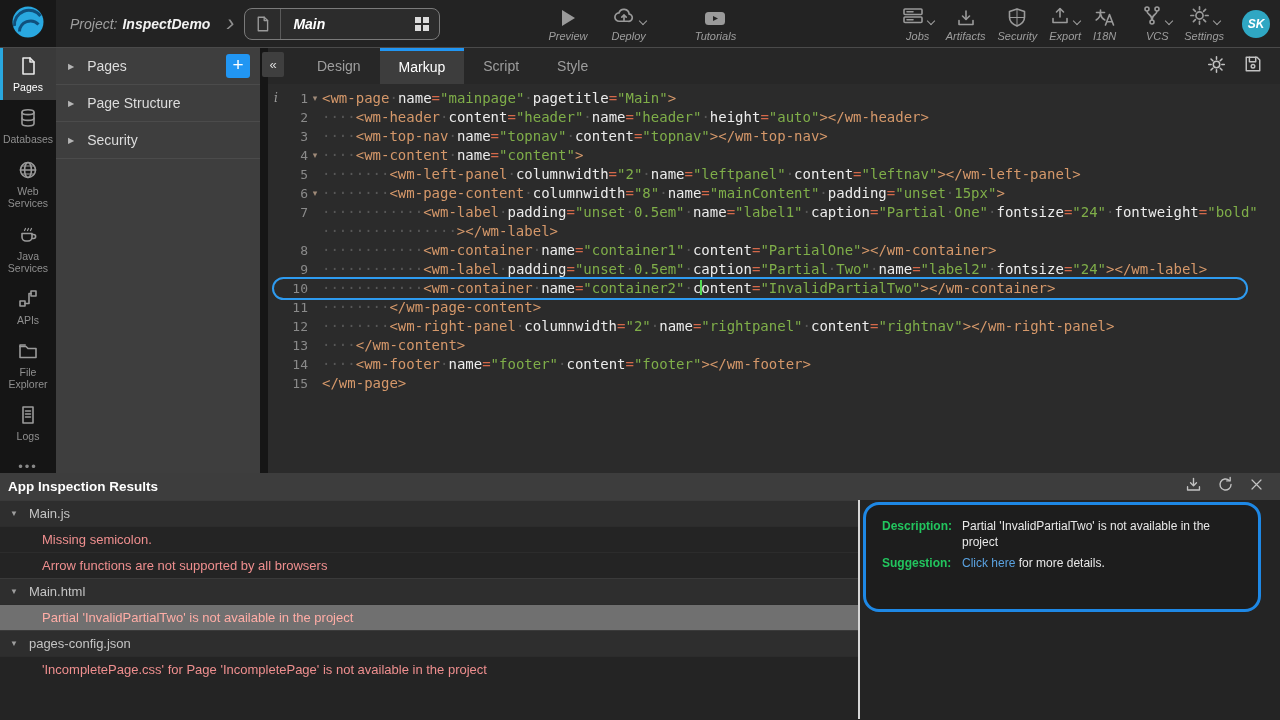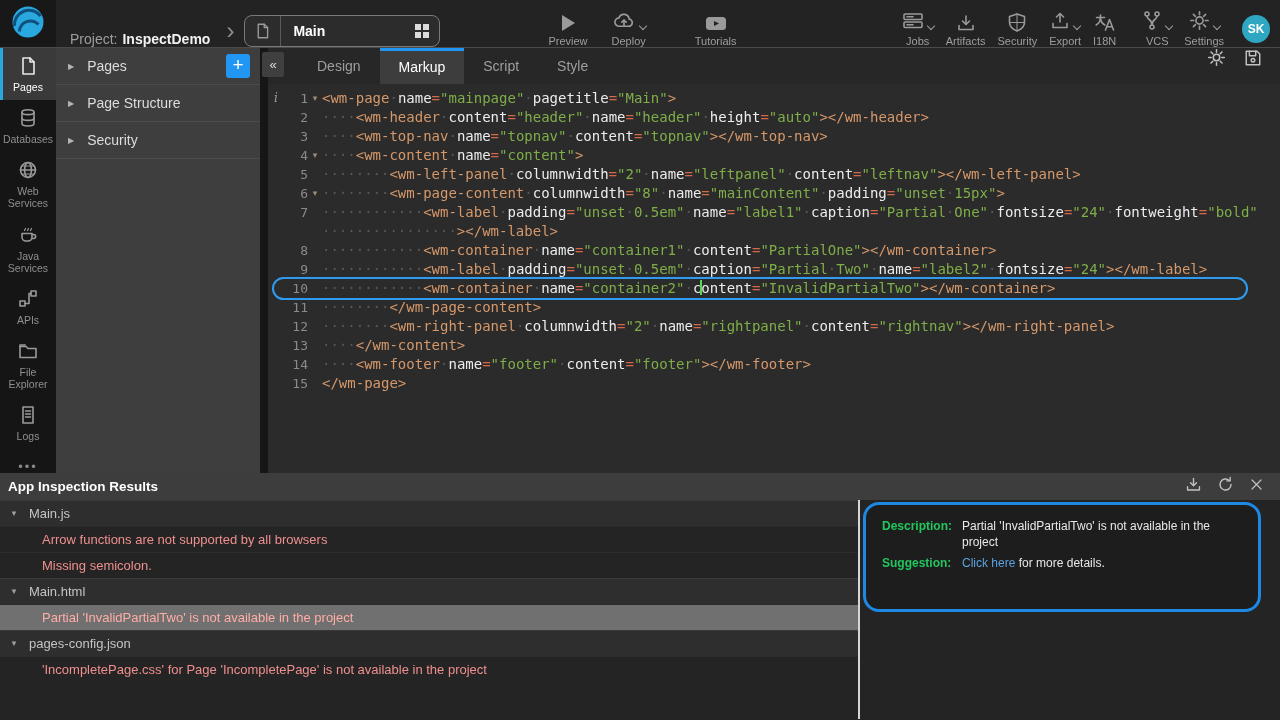--- a/index.html
+++ b/index.html
@@ -10,7 +10,7 @@
 
   
   .topbar { height:48px; background:#232323; border-bottom:1px solid #4a4a4a;
-            display:flex; align-items:flex-end; flex-shrink:0; }
+            display:flex; align-items:center; flex-shrink:0;font-style:italic; }
   .logo-box { width:56px; height:47px; background:#181818; display:flex; align-items:center; justify-content:center; }
   .proj { margin-left:14px; font-size:14px; color:#9e9e9e; white-space:nowrap; }
   .proj b { color:#f2f2f2; margin-left:5px; font-weight:bold; }

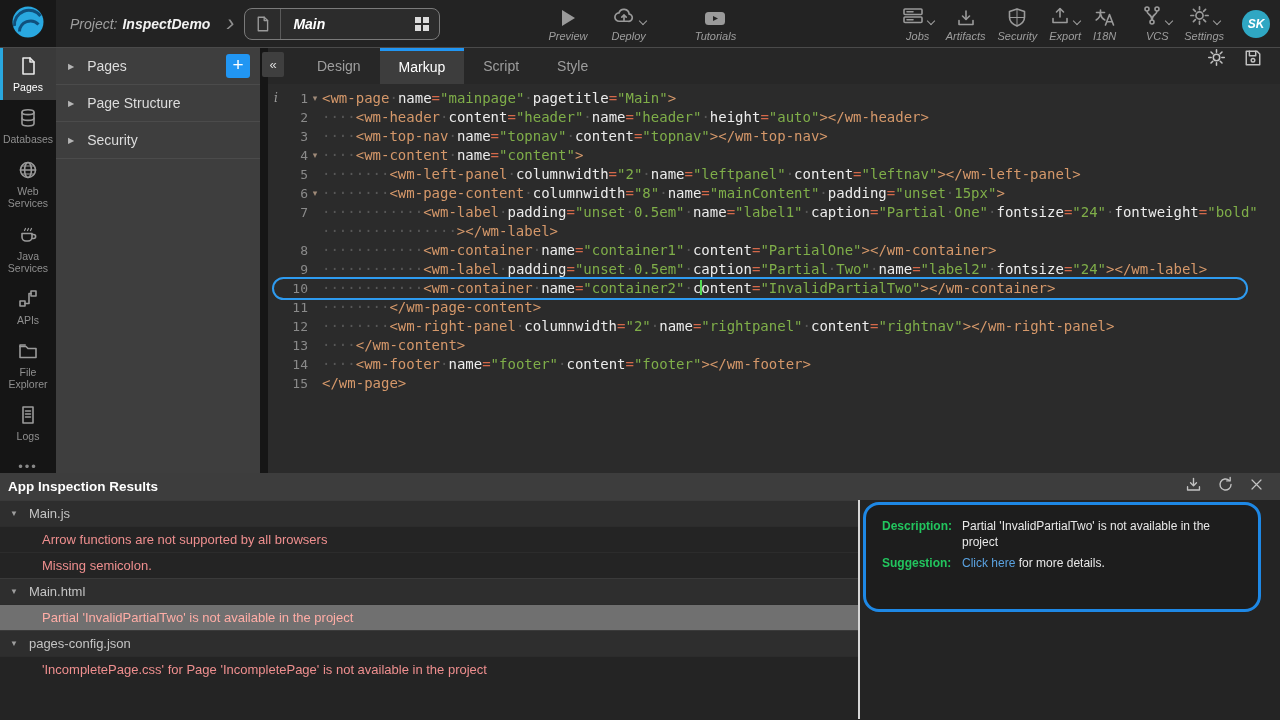--- a/index.html
+++ b/index.html
@@ -53,7 +53,7 @@
   .editor-col { flex:1; display:flex; flex-direction:column; position:relative; background:#2b2b2b; min-width:0; }
   .collapse-btn { position:absolute; left:-6px; top:4px; width:22px; height:25px; background:#3f3f3f;
                   color:#ddd; border-radius:2px; font-size:13px; text-align:center; line-height:25px; z-index:3; }
-  .tabbar { height:36px; background:#272727; display:flex; align-items:flex-start; padding-left:30px; flex-shrink:0; }
+  .tabbar { height:36px; background:#272727; display:flex; align-items:center; padding-left:30px; flex-shrink:0; }
   .tab { line-height:36px; padding:0 19px; font-size:14px; color:#9e9e9e; }
   .tab.active { background:#3d3d3d; color:#fff; border-top:3px solid #2196f3; line-height:33px; }
   .tab-icons { margin-left:auto; display:flex; align-items:center; gap:18px; padding-right:18px; }

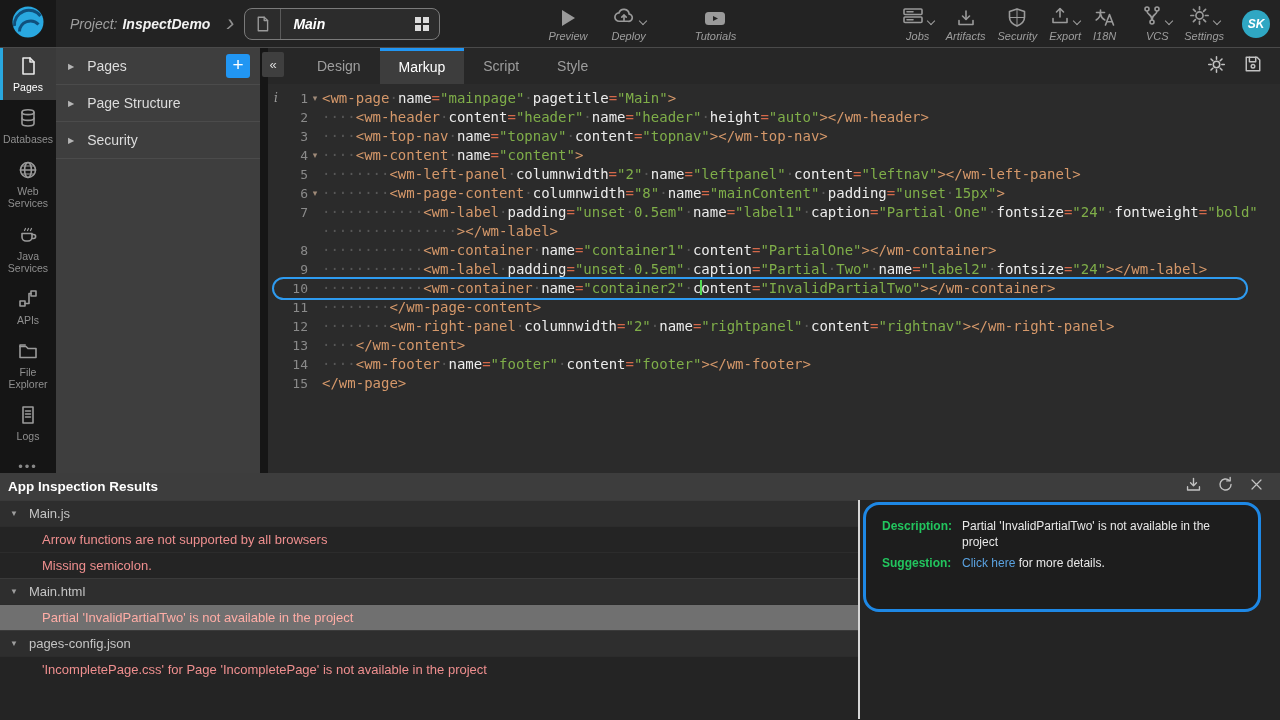--- a/index.html
+++ b/index.html
@@ -411,8 +411,8 @@
             <span class="tri">▼</span>
             <span>Main.js</span>
           </div>
+          <div class="issue">Missing semicolon.</div>
           <div class="issue">Arrow functions are not supported by all browsers</div>
-          <div class="issue">Missing semicolon.</div>
           <div class="group-header">
             <span class="tri">▼</span>
             <span>Main.html</span>

